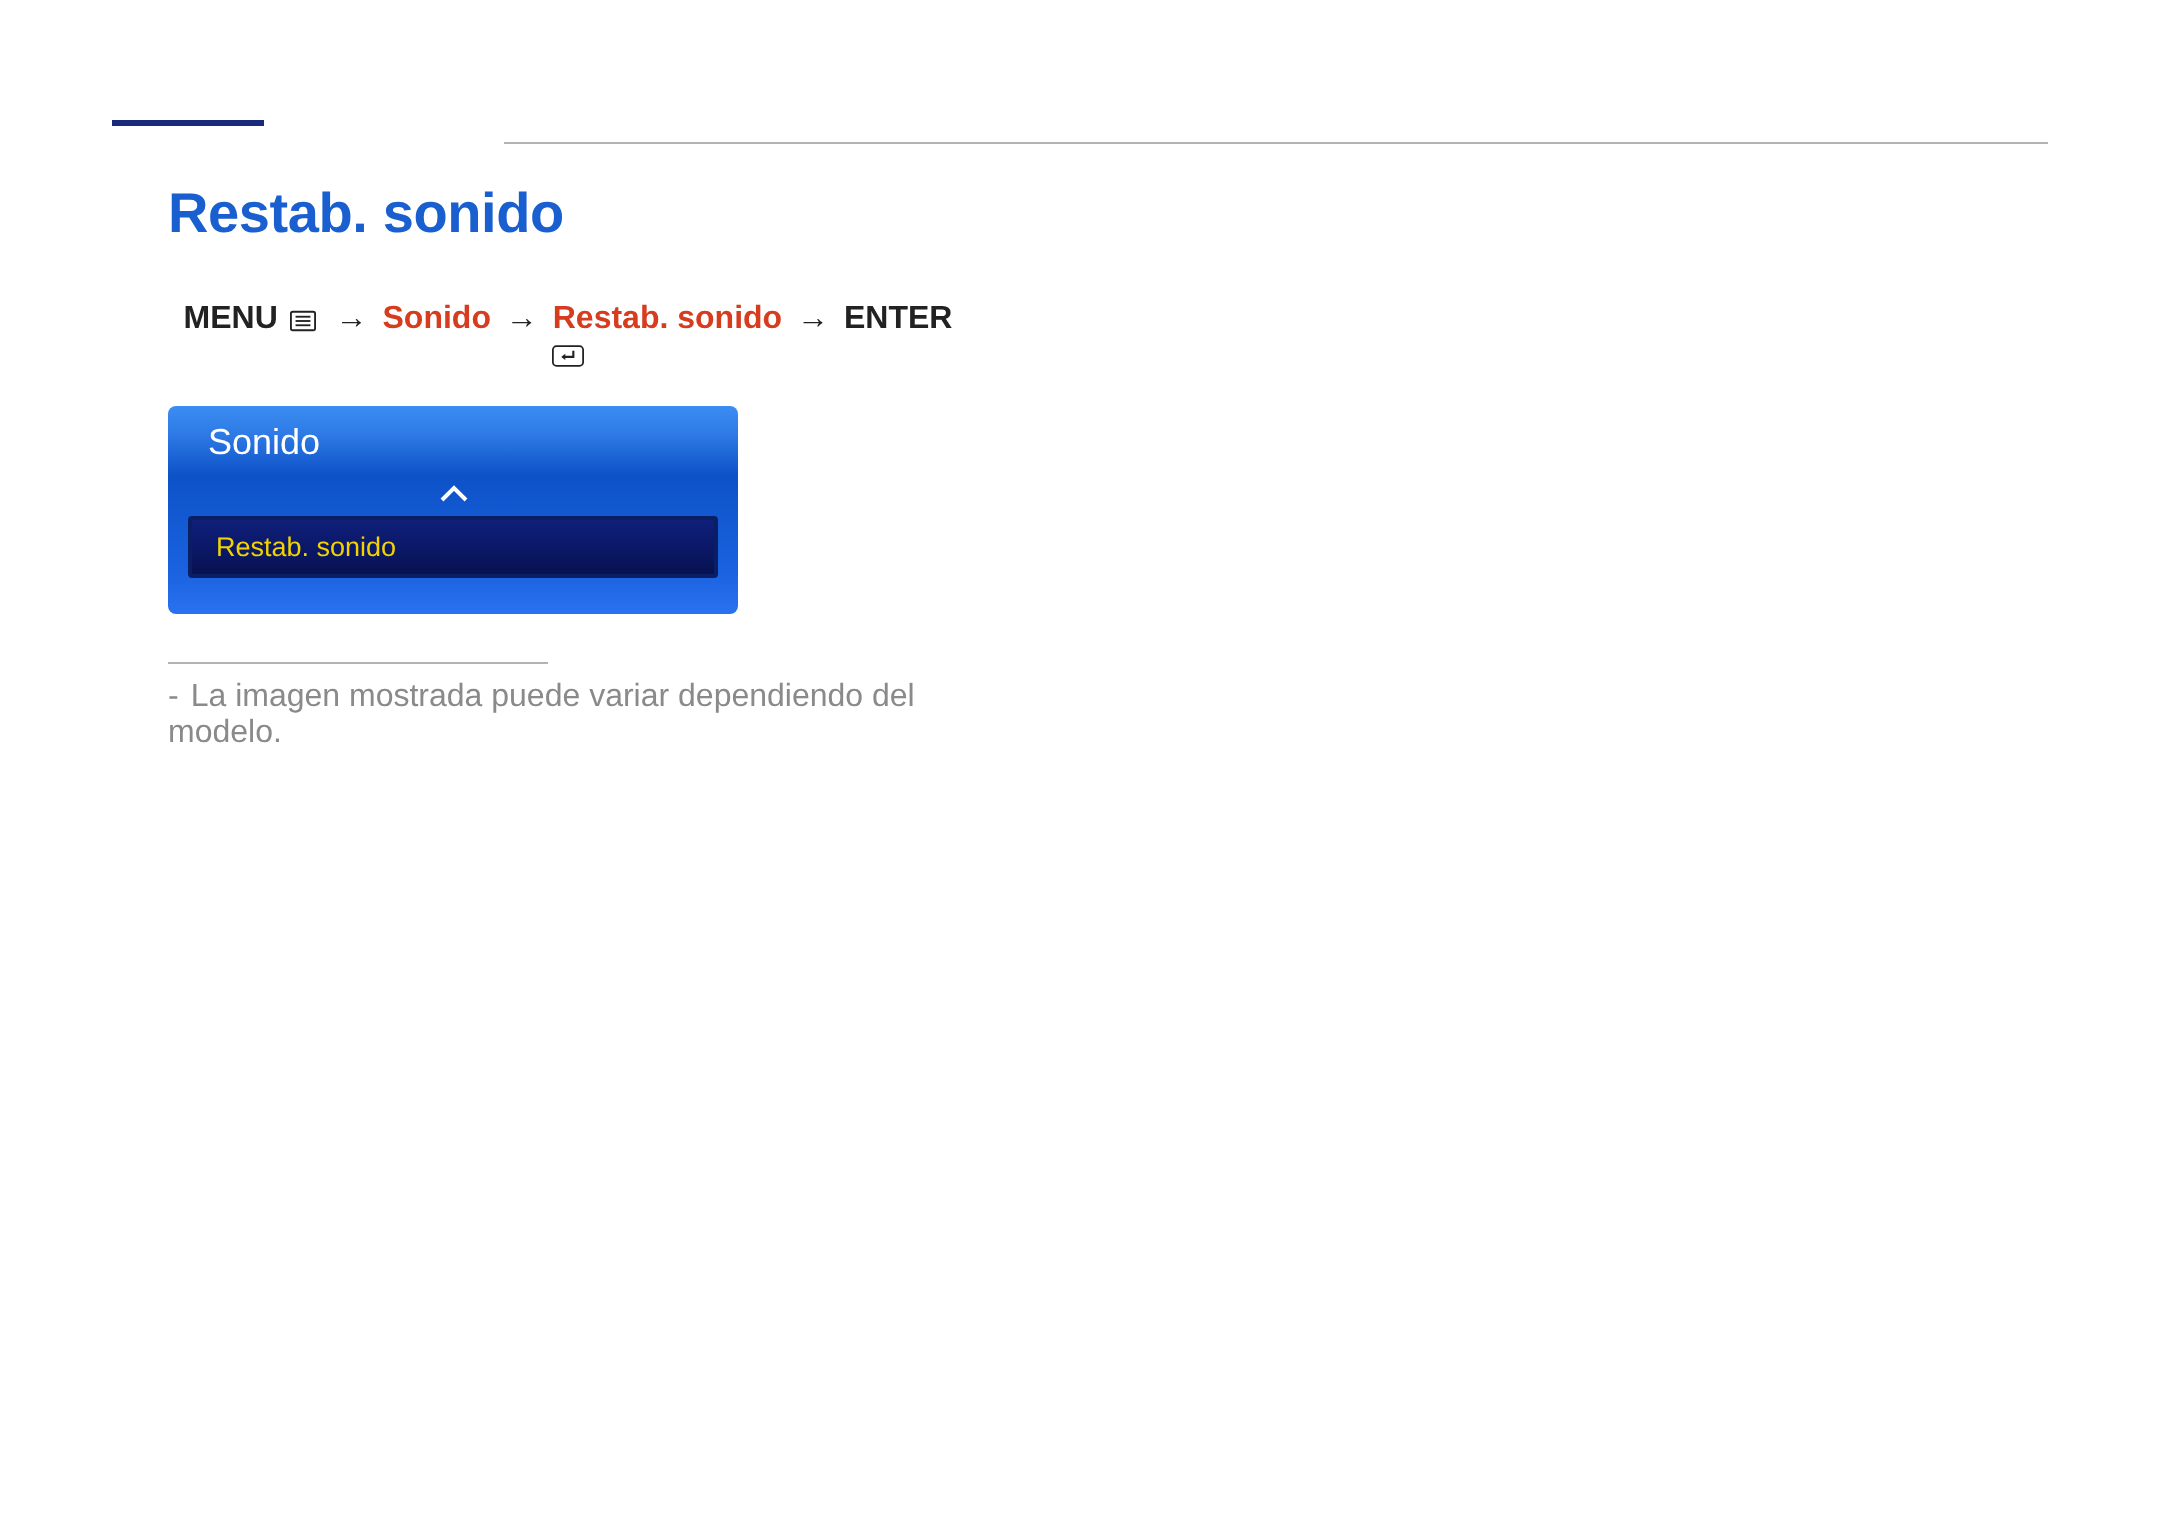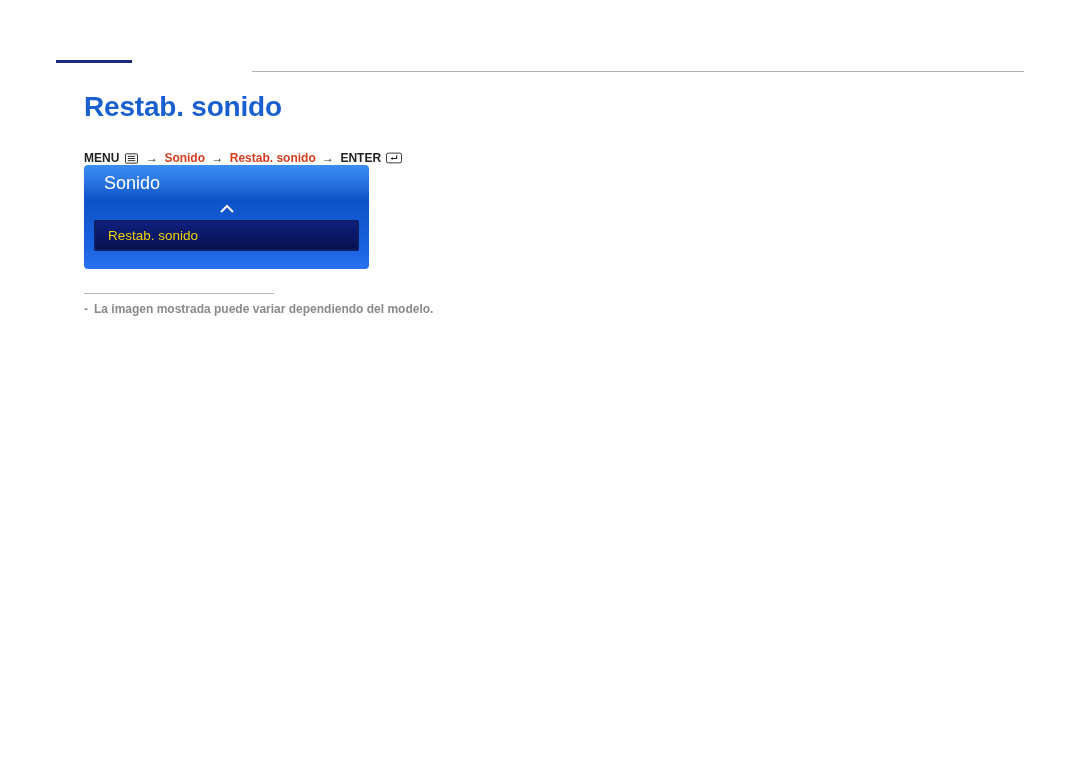--- a/index.html
+++ b/index.html
@@ -51,8 +51,10 @@
       letter-spacing: -0.2px;
     }
     .breadcrumb {
-      font-size: 12px;
+      font-size: 16px;
       color: #2b2b2b;
+      margin-bottom: 16px;
+      text-align: center;
     }
     .breadcrumb .menu-label { font-weight: 700; color: #222; }
     .breadcrumb .arrow { color: #222; margin: 0 3px; }

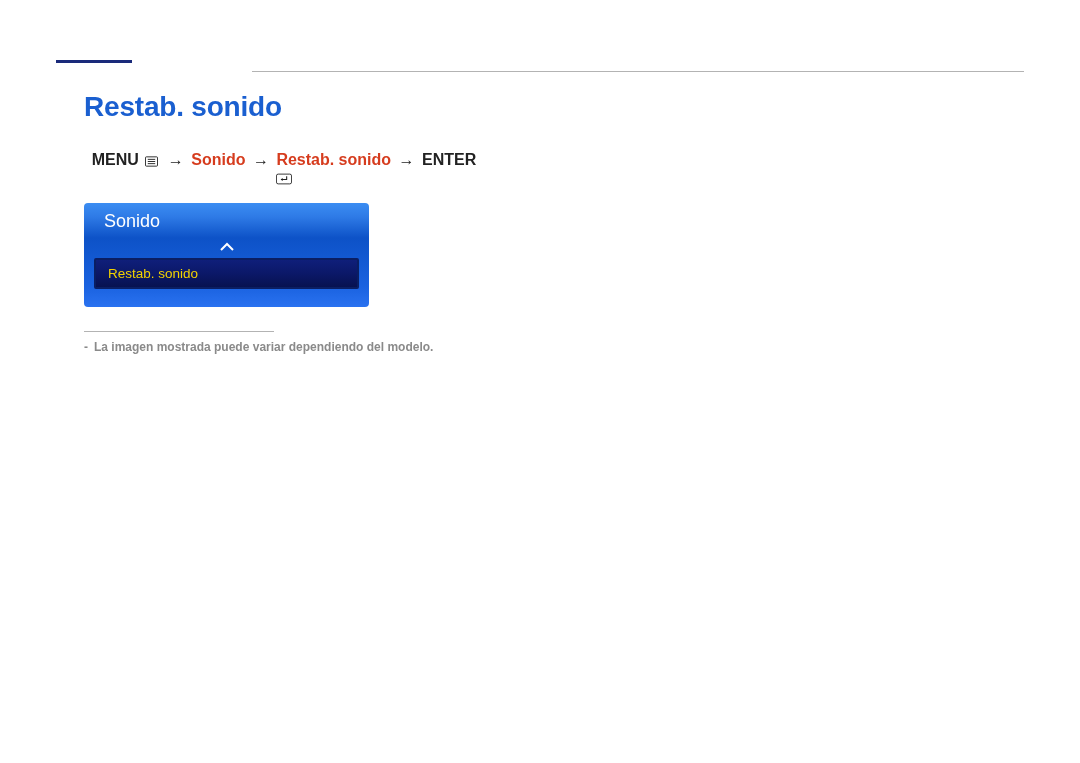--- a/index.html
+++ b/index.html
@@ -120,9 +120,8 @@
       margin-bottom: 8px;
     }
     .footnote {
-      font-size: 12px;
+      font-size: 16px;
       color: #8a8a8a;
-      font-weight: bold;
     }
     .footnote .dash {
       margin-right: 6px;

